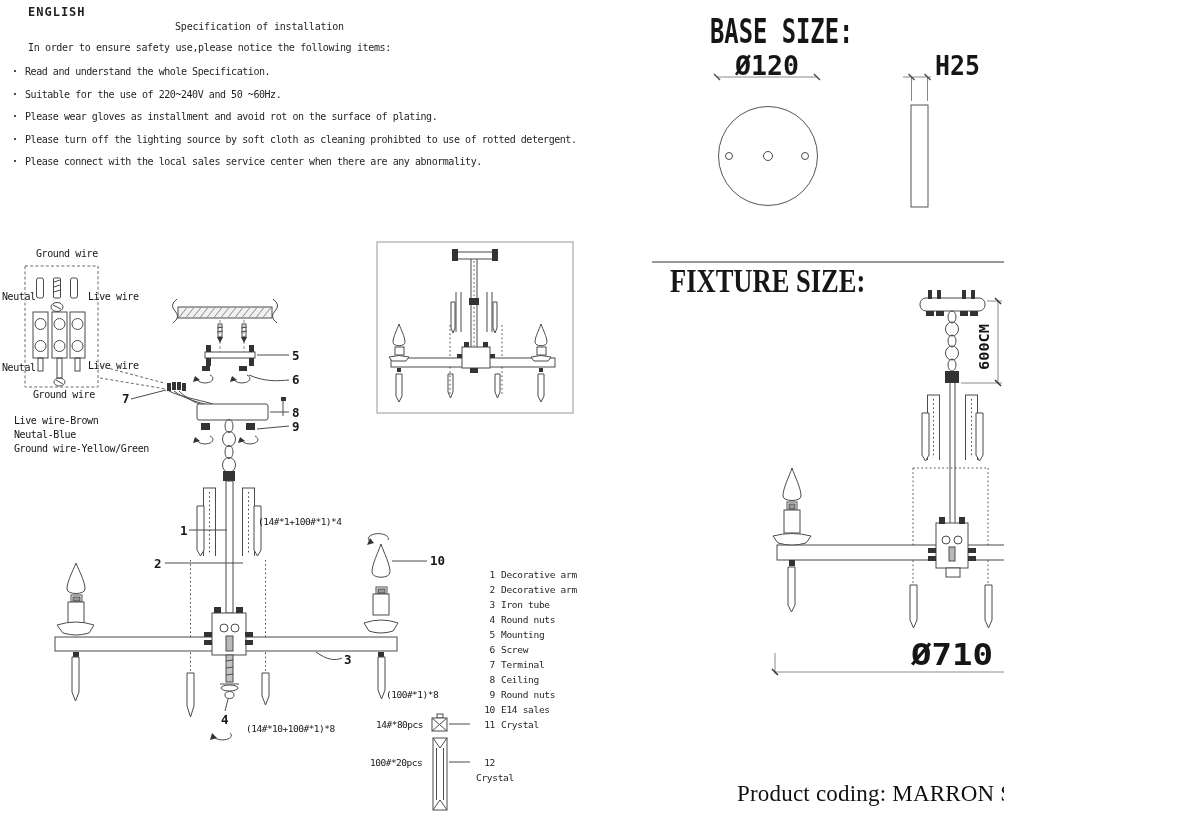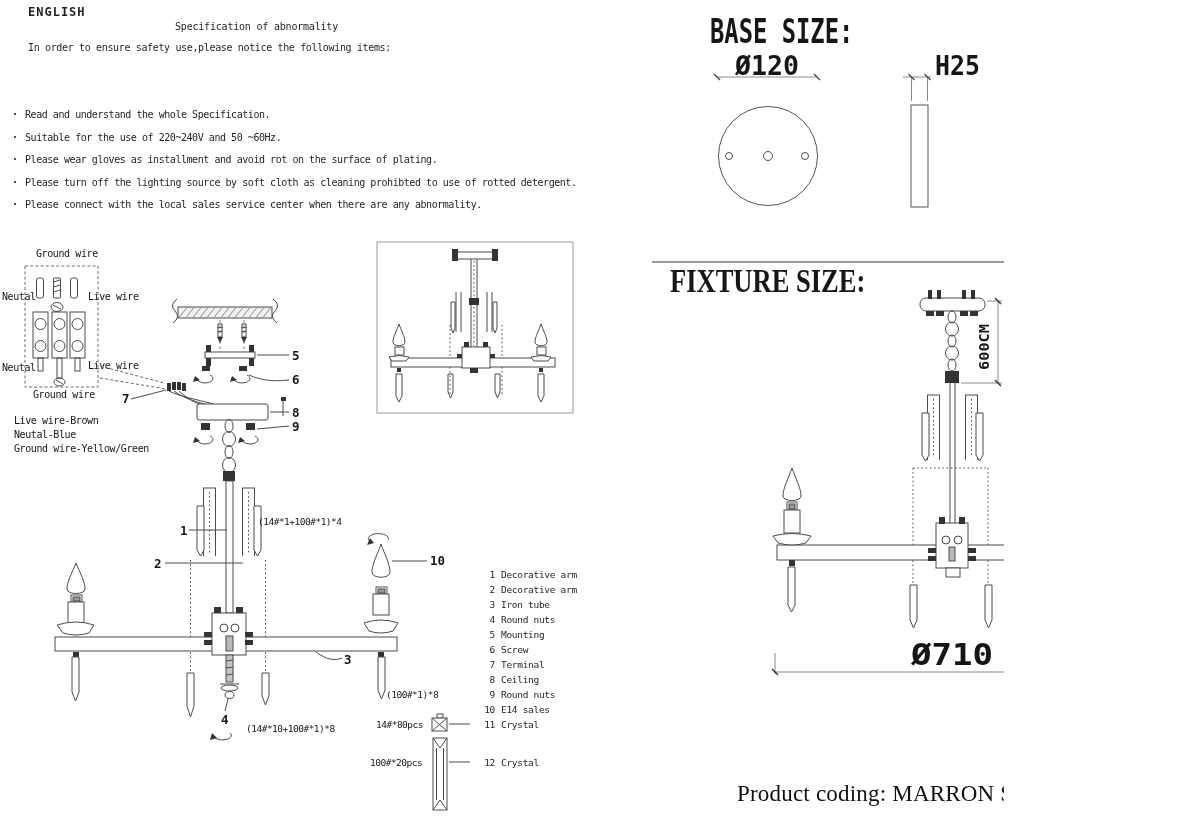--- a/index.html
+++ b/index.html
@@ -55,7 +55,7 @@
 <div class="page">
 
   <div class="abs lang nowrap">ENGLISH</div>
-  <div class="abs spec-title nowrap">Specification of abnormality</div>
+  <div class="abs spec-title nowrap">Specification of installation</div>
   <div class="abs spec-intro nowrap">In order to ensure safety use,please notice the following items:</div>
   <div class="abs bullets">
     <div class="bullet-row">Read and understand the whole Specification.</div>

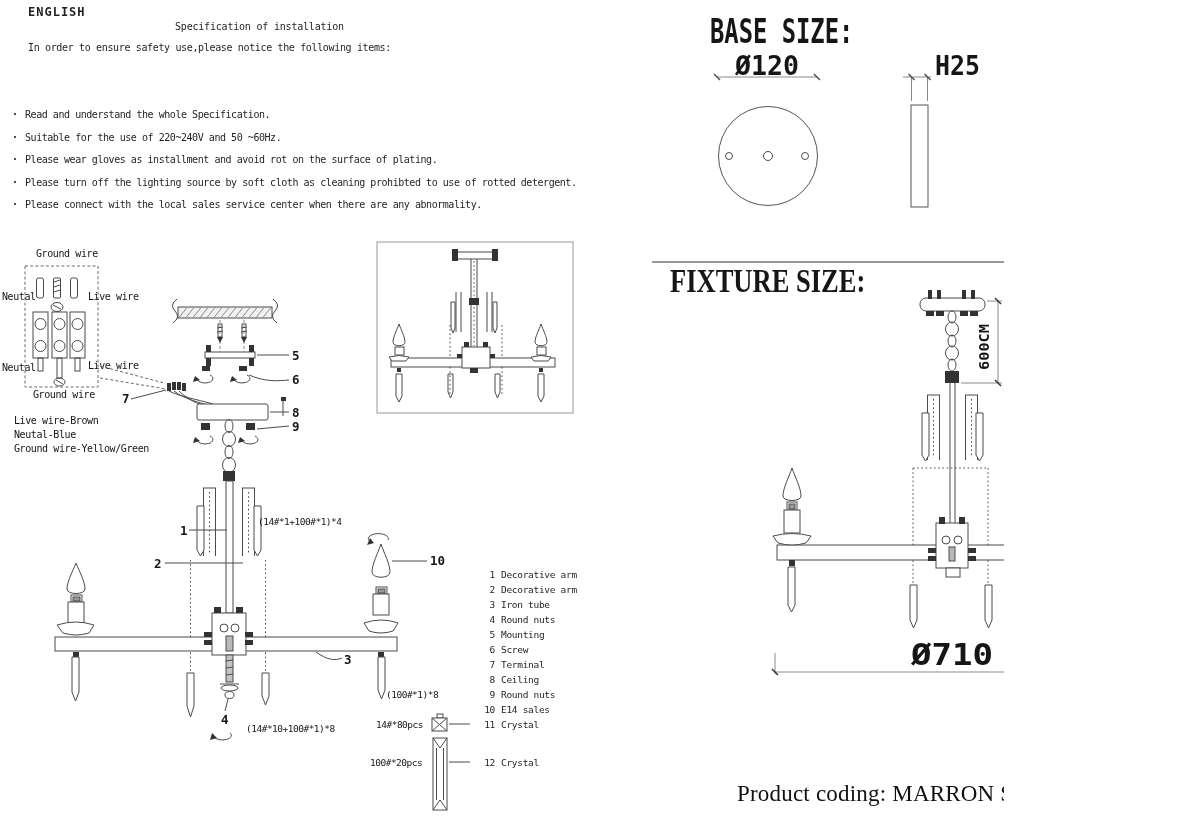--- a/index.html
+++ b/index.html
@@ -12,7 +12,7 @@
   .lang { left:28px; top:5px; font-size:12px; font-weight:bold; letter-spacing:1px; }
   .spec-title { left:175px; top:21px; font-size:10px; letter-spacing:-0.2px; }
   .spec-intro { left:20px; top:42px; font-size:10px; letter-spacing:-0.35px;margin-left:8px; }
-  .bullets { left:12px; top:61px; font-size:10px; letter-spacing:-0.45px;margin-top:43px; }
+  .bullets { left:12px; top:61px; font-size:10px; letter-spacing:-0.45px; }
   .bullet-row { height:22.6px; line-height:22.6px; white-space:nowrap; }
   .bullet-row::before { content:"·"; display:inline-block; width:13px; font-weight:bold; }
 

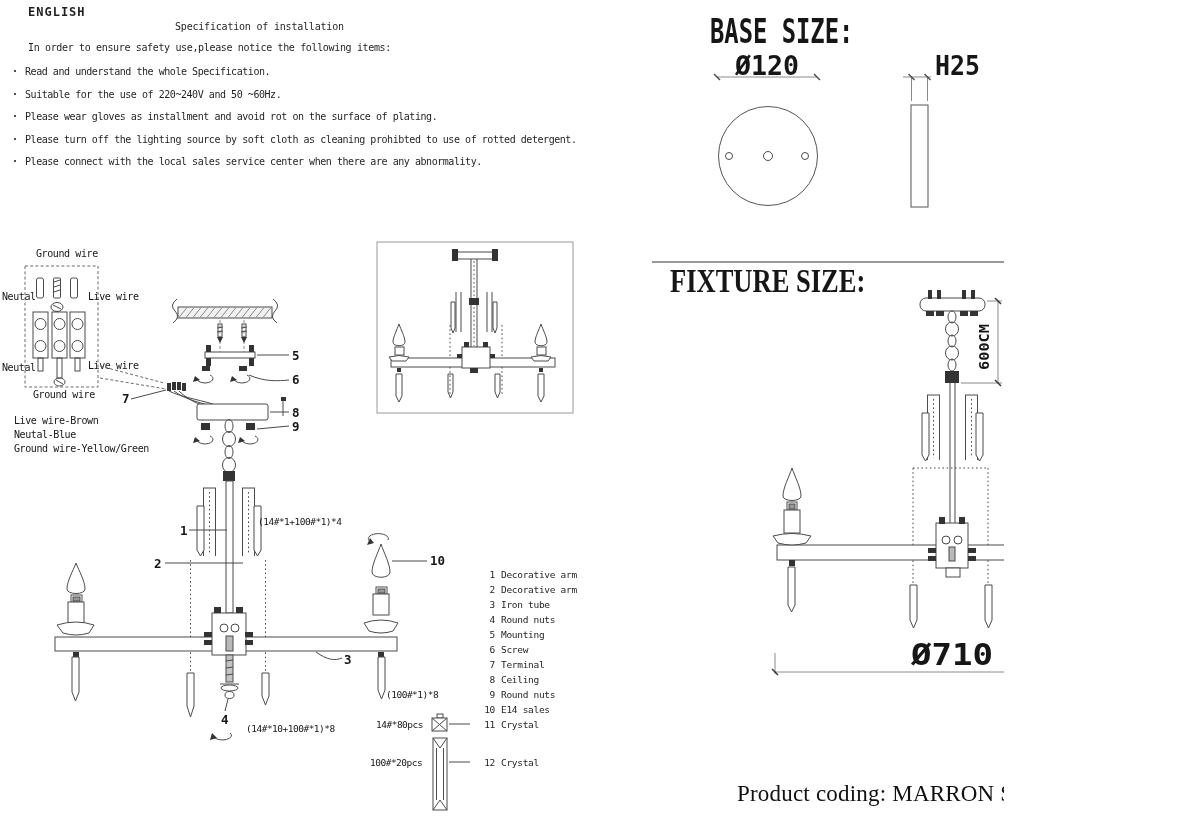--- a/index.html
+++ b/index.html
@@ -25,7 +25,7 @@
   
   .parts { left:470px; top:567px; font-size:9.5px; letter-spacing:-0.3px; }
   .part-row { display:flex; line-height:15.05px; white-space:nowrap; }
-  .part-row.last { margin-top:22.5px; }
+  .part-row.last { margin-top:22.5px;flex-direction:column; }
   .part-num { width:25px; text-align:right; }
   .part-label { padding-left:6px; }
 

